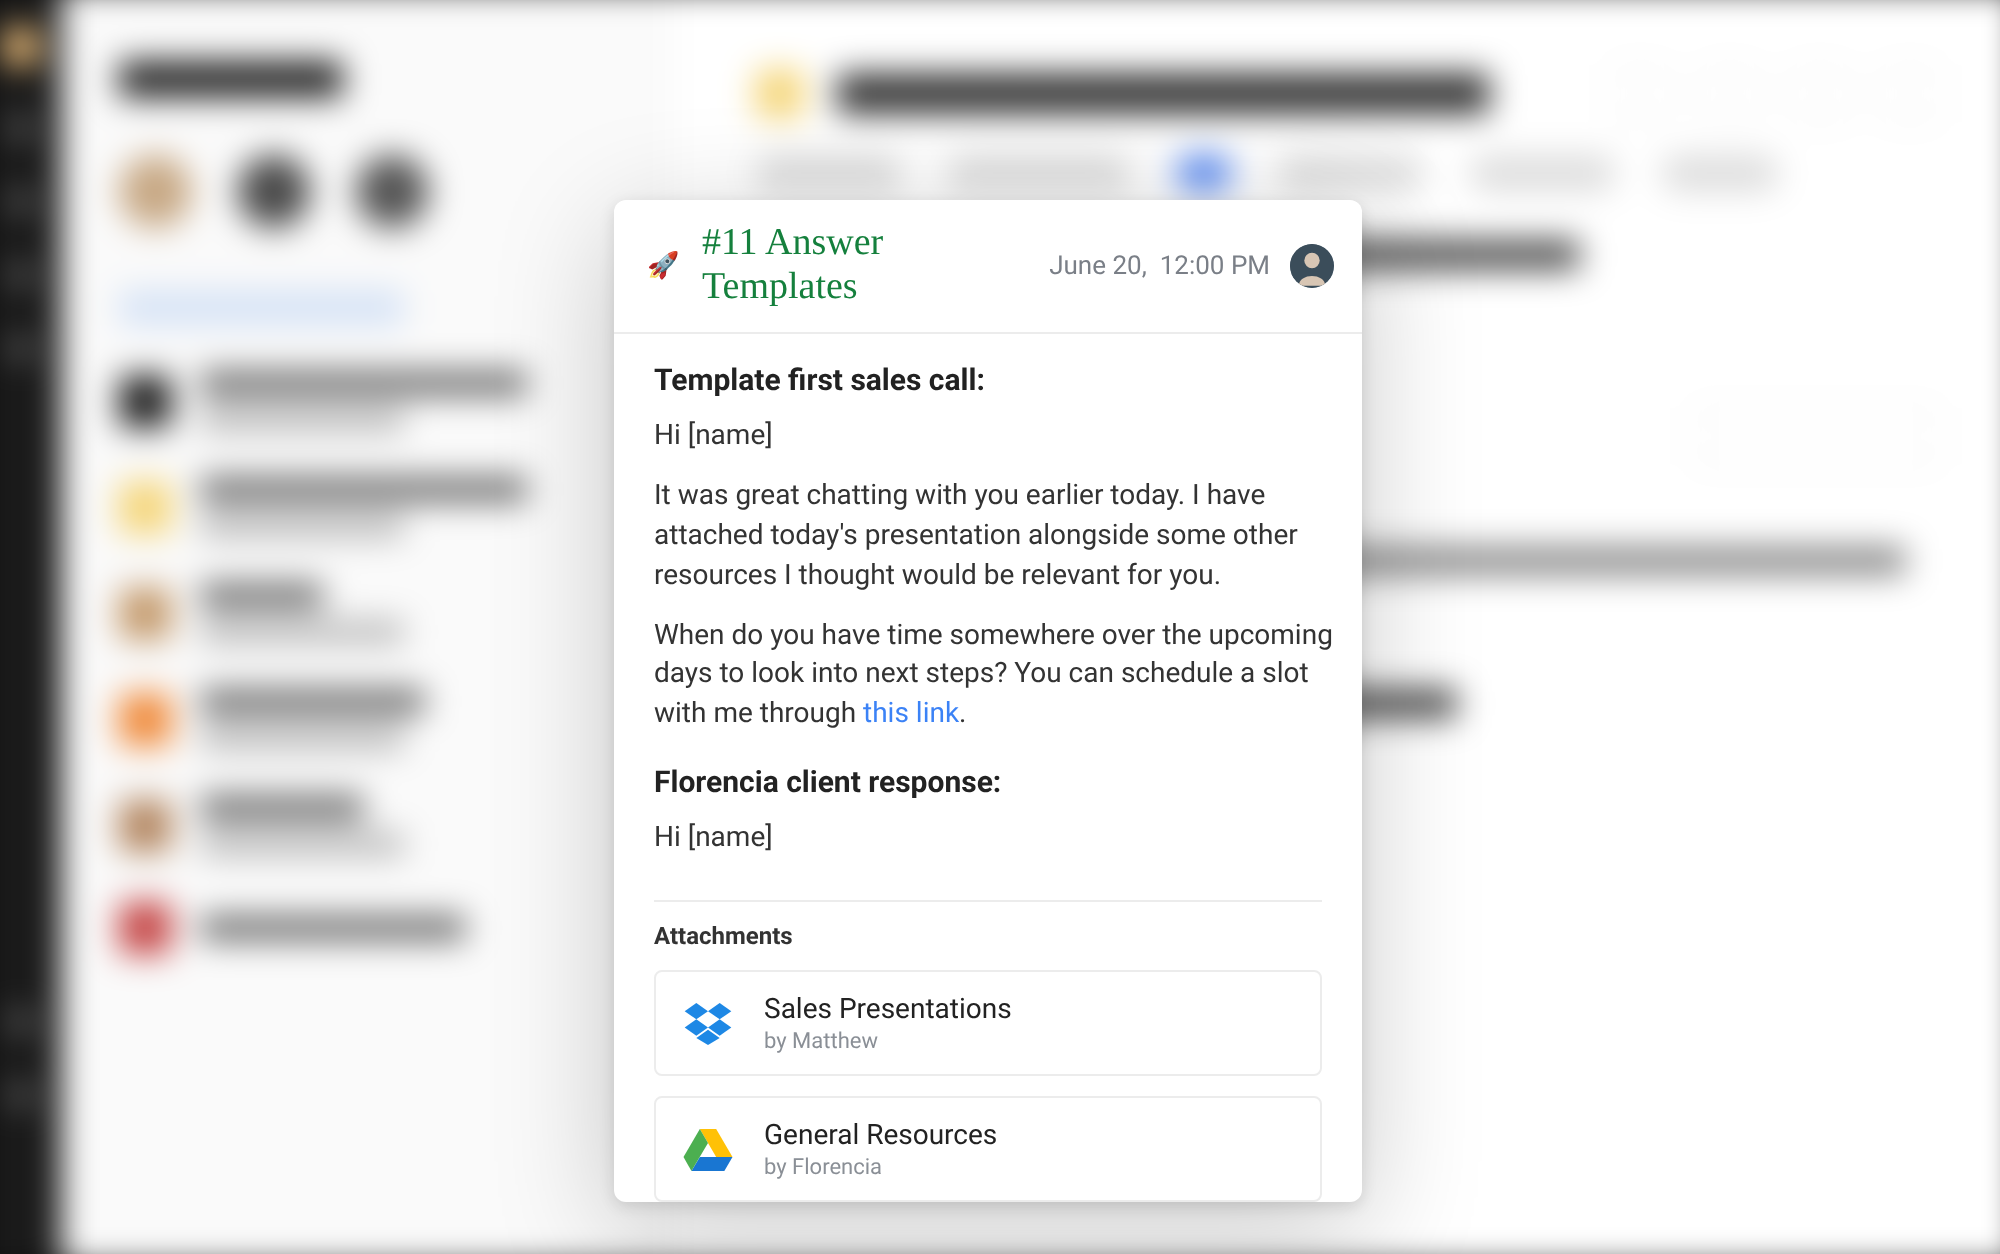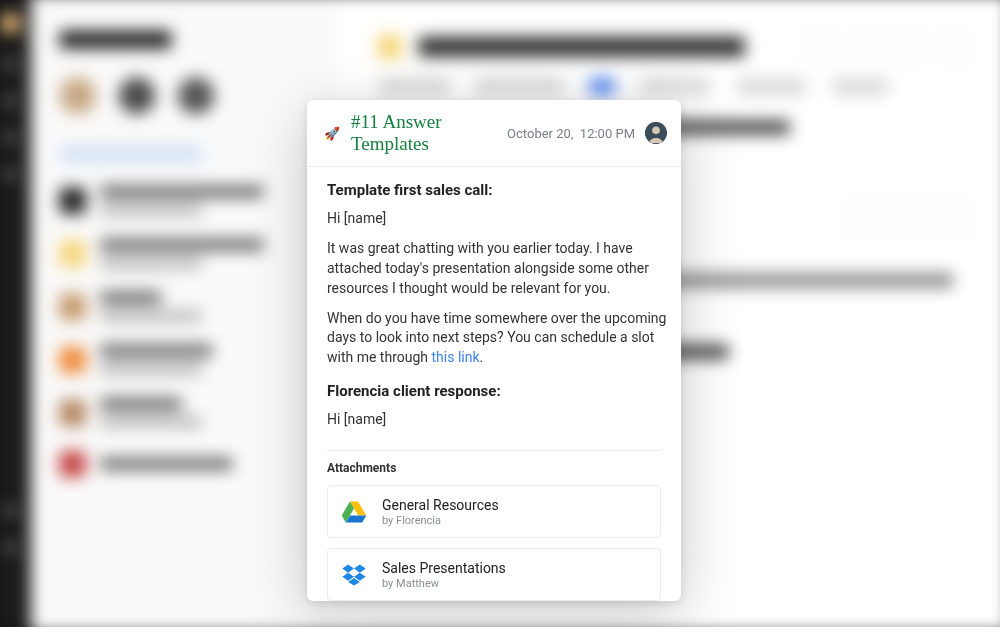--- a/index.html
+++ b/index.html
@@ -333,7 +333,7 @@
     <span class="rocket-badge">🚀</span>
     <span class="card-title">#11 Answer Templates</span>
     <span class="card-date">
-      <span>October 20,</span>&nbsp;&nbsp;<span>12:00 PM</span>
+      <span>June 20,</span>&nbsp;&nbsp;<span>12:00 PM</span>
     </span>
     <span class="avatar">
       <svg viewBox="0 0 40 40">

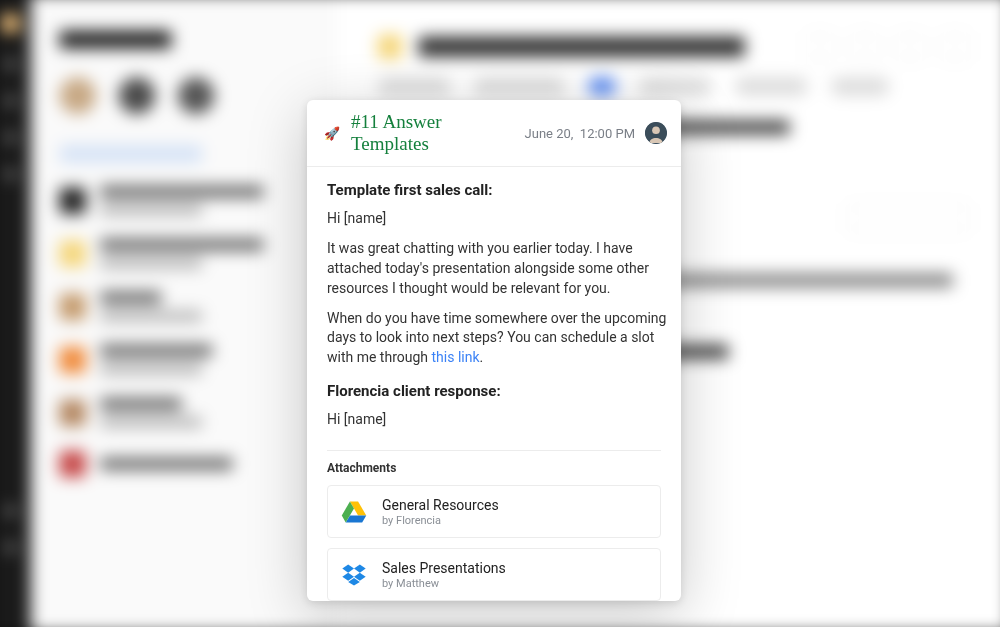--- a/index.html
+++ b/index.html
@@ -365,20 +365,6 @@
     <div class="attachment">
       <span class="attachment-icon">
         <svg viewBox="0 0 48 48" width="28" height="28">
-          <path d="M17 6 L31 6 L45 30 L31 30 Z" fill="#FFC107"></path>
-          <path d="M9.8 42 L17 30 L45 30 L38 42 Z" fill="#1976D2"></path>
-          <path d="M3 30 L9.8 42 L24 18 L17 6 Z" fill="#4CAF50"></path>
-        </svg>
-      </span>
-      <div class="attachment-info">
-        <span class="attachment-title">General Resources</span>
-        <span class="attachment-by">by Florencia</span>
-      </div>
-    </div>
-
-    <div class="attachment">
-      <span class="attachment-icon">
-        <svg viewBox="0 0 48 48" width="28" height="28">
           <path fill="#1E88E5" d="M14 6 L24 13 L14 20 L4 13 Z"></path>
           <path fill="#1E88E5" d="M34 6 L44 13 L34 20 L24 13 Z"></path>
           <path fill="#1E88E5" d="M14 20 L24 27 L14 34 L4 27 Z"></path>
@@ -391,6 +377,20 @@
         <span class="attachment-by">by Matthew</span>
       </div>
     </div>
+
+    <div class="attachment">
+      <span class="attachment-icon">
+        <svg viewBox="0 0 48 48" width="28" height="28">
+          <path d="M17 6 L31 6 L45 30 L31 30 Z" fill="#FFC107"></path>
+          <path d="M9.8 42 L17 30 L45 30 L38 42 Z" fill="#1976D2"></path>
+          <path d="M3 30 L9.8 42 L24 18 L17 6 Z" fill="#4CAF50"></path>
+        </svg>
+      </span>
+      <div class="attachment-info">
+        <span class="attachment-title">General Resources</span>
+        <span class="attachment-by">by Florencia</span>
+      </div>
+    </div>
   </div>
 </div>
 

